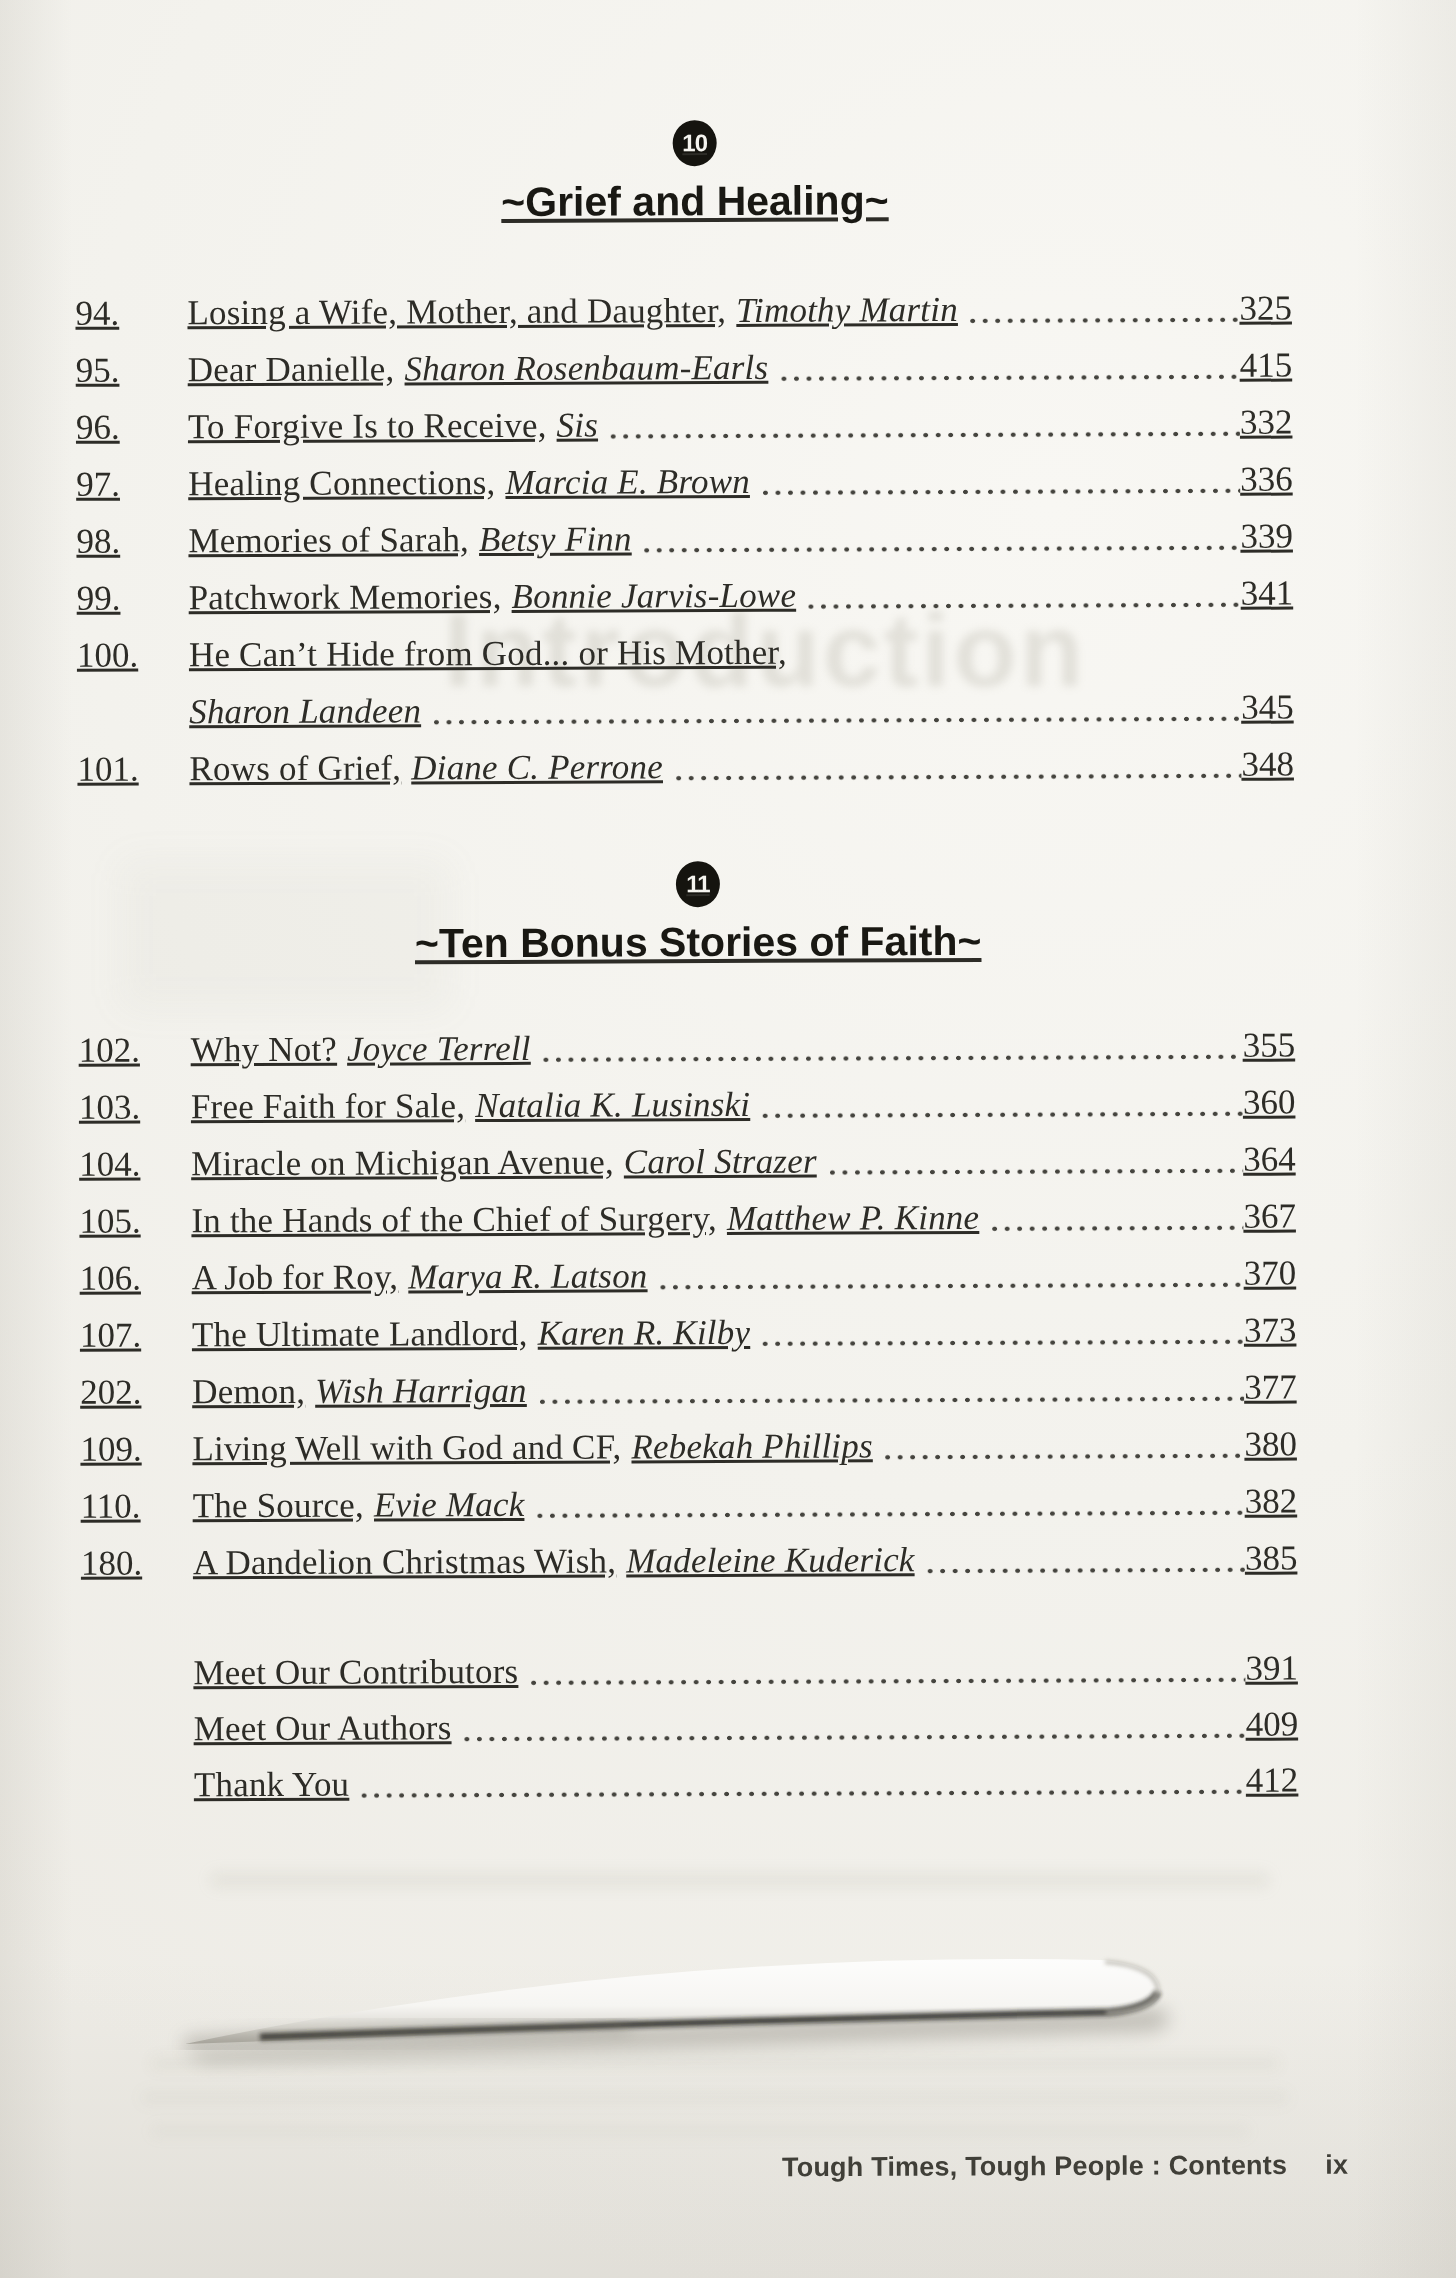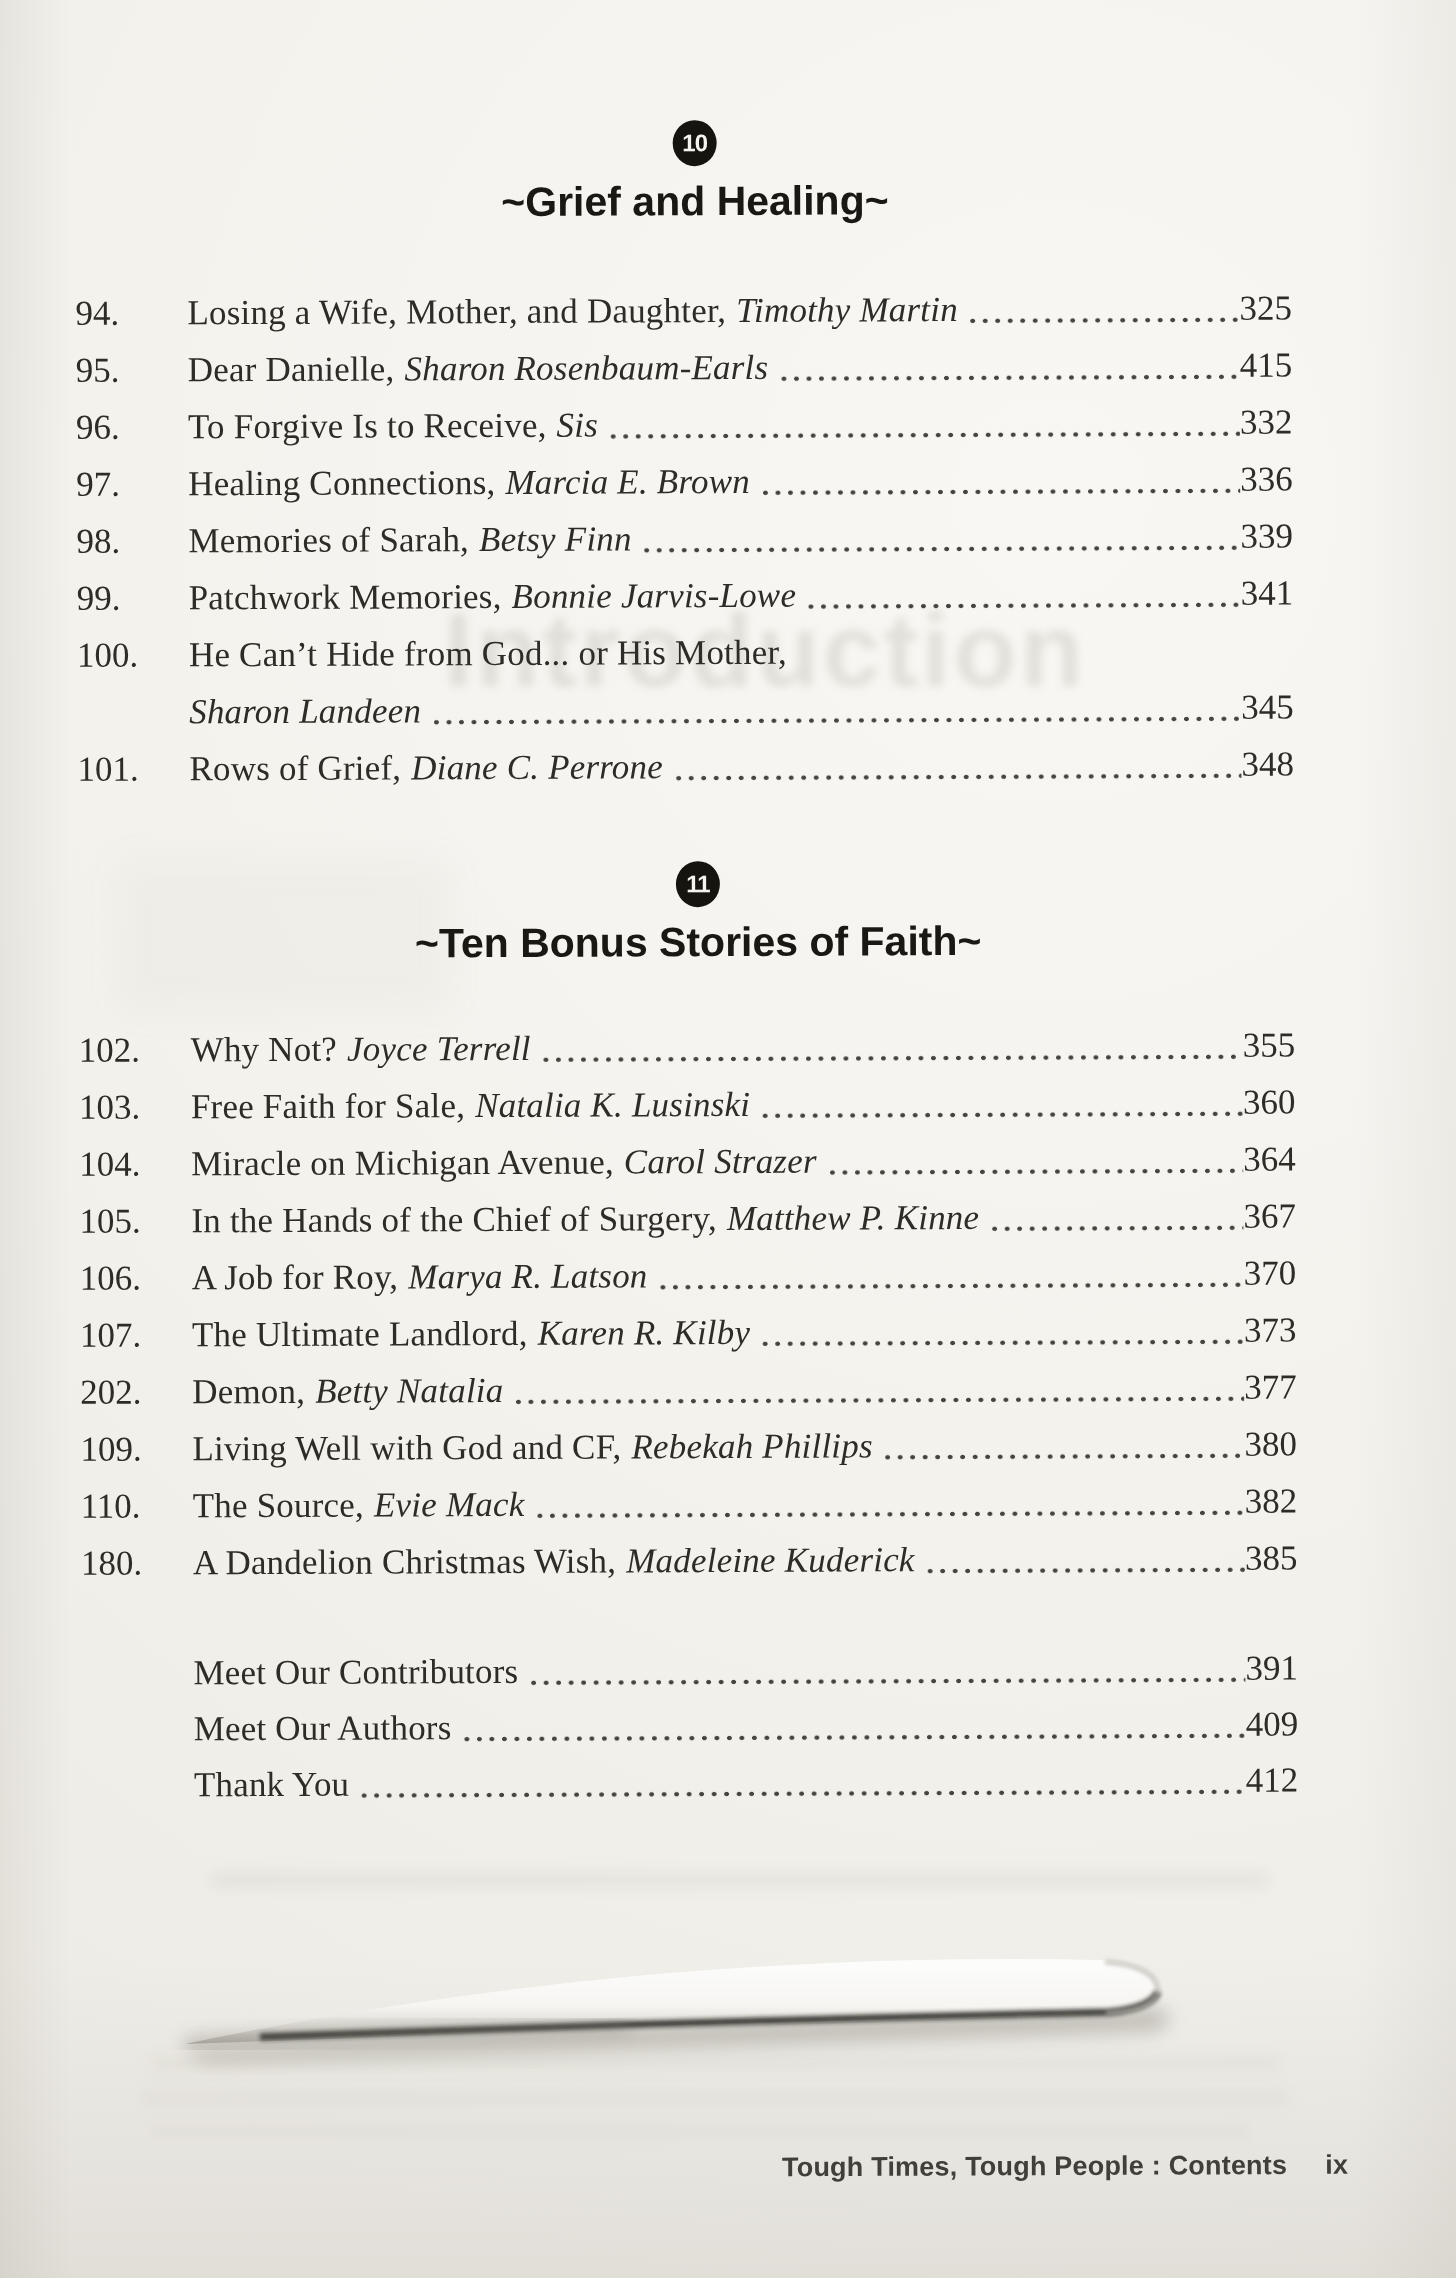--- a/index.html
+++ b/index.html
@@ -8,7 +8,7 @@
       linear-gradient(90deg, rgba(120,114,98,0.10) 0%, rgba(0,0,0,0) 5%, rgba(0,0,0,0) 93%, rgba(120,114,98,0.07) 100%),
       linear-gradient(0deg, rgba(110,105,92,0.10) 0%, rgba(0,0,0,0) 14%),
       radial-gradient(120% 80% at 72% 22%, #f8f7f3 0%, #f3f2ed 55%, #eeece6 100%);
-    font-family:"Liberation Serif","DejaVu Serif",serif;color:#2d2c27;}
+    font-family:"Liberation Serif","DejaVu Serif",serif;color:#2d2c27;text-decoration:underline;}
   .content{position:relative;padding:114px 138px 0 78px;transform:rotate(-0.25deg);}
   
   .chap-badge{display:flex;justify-content:center;margin-top:6px;}

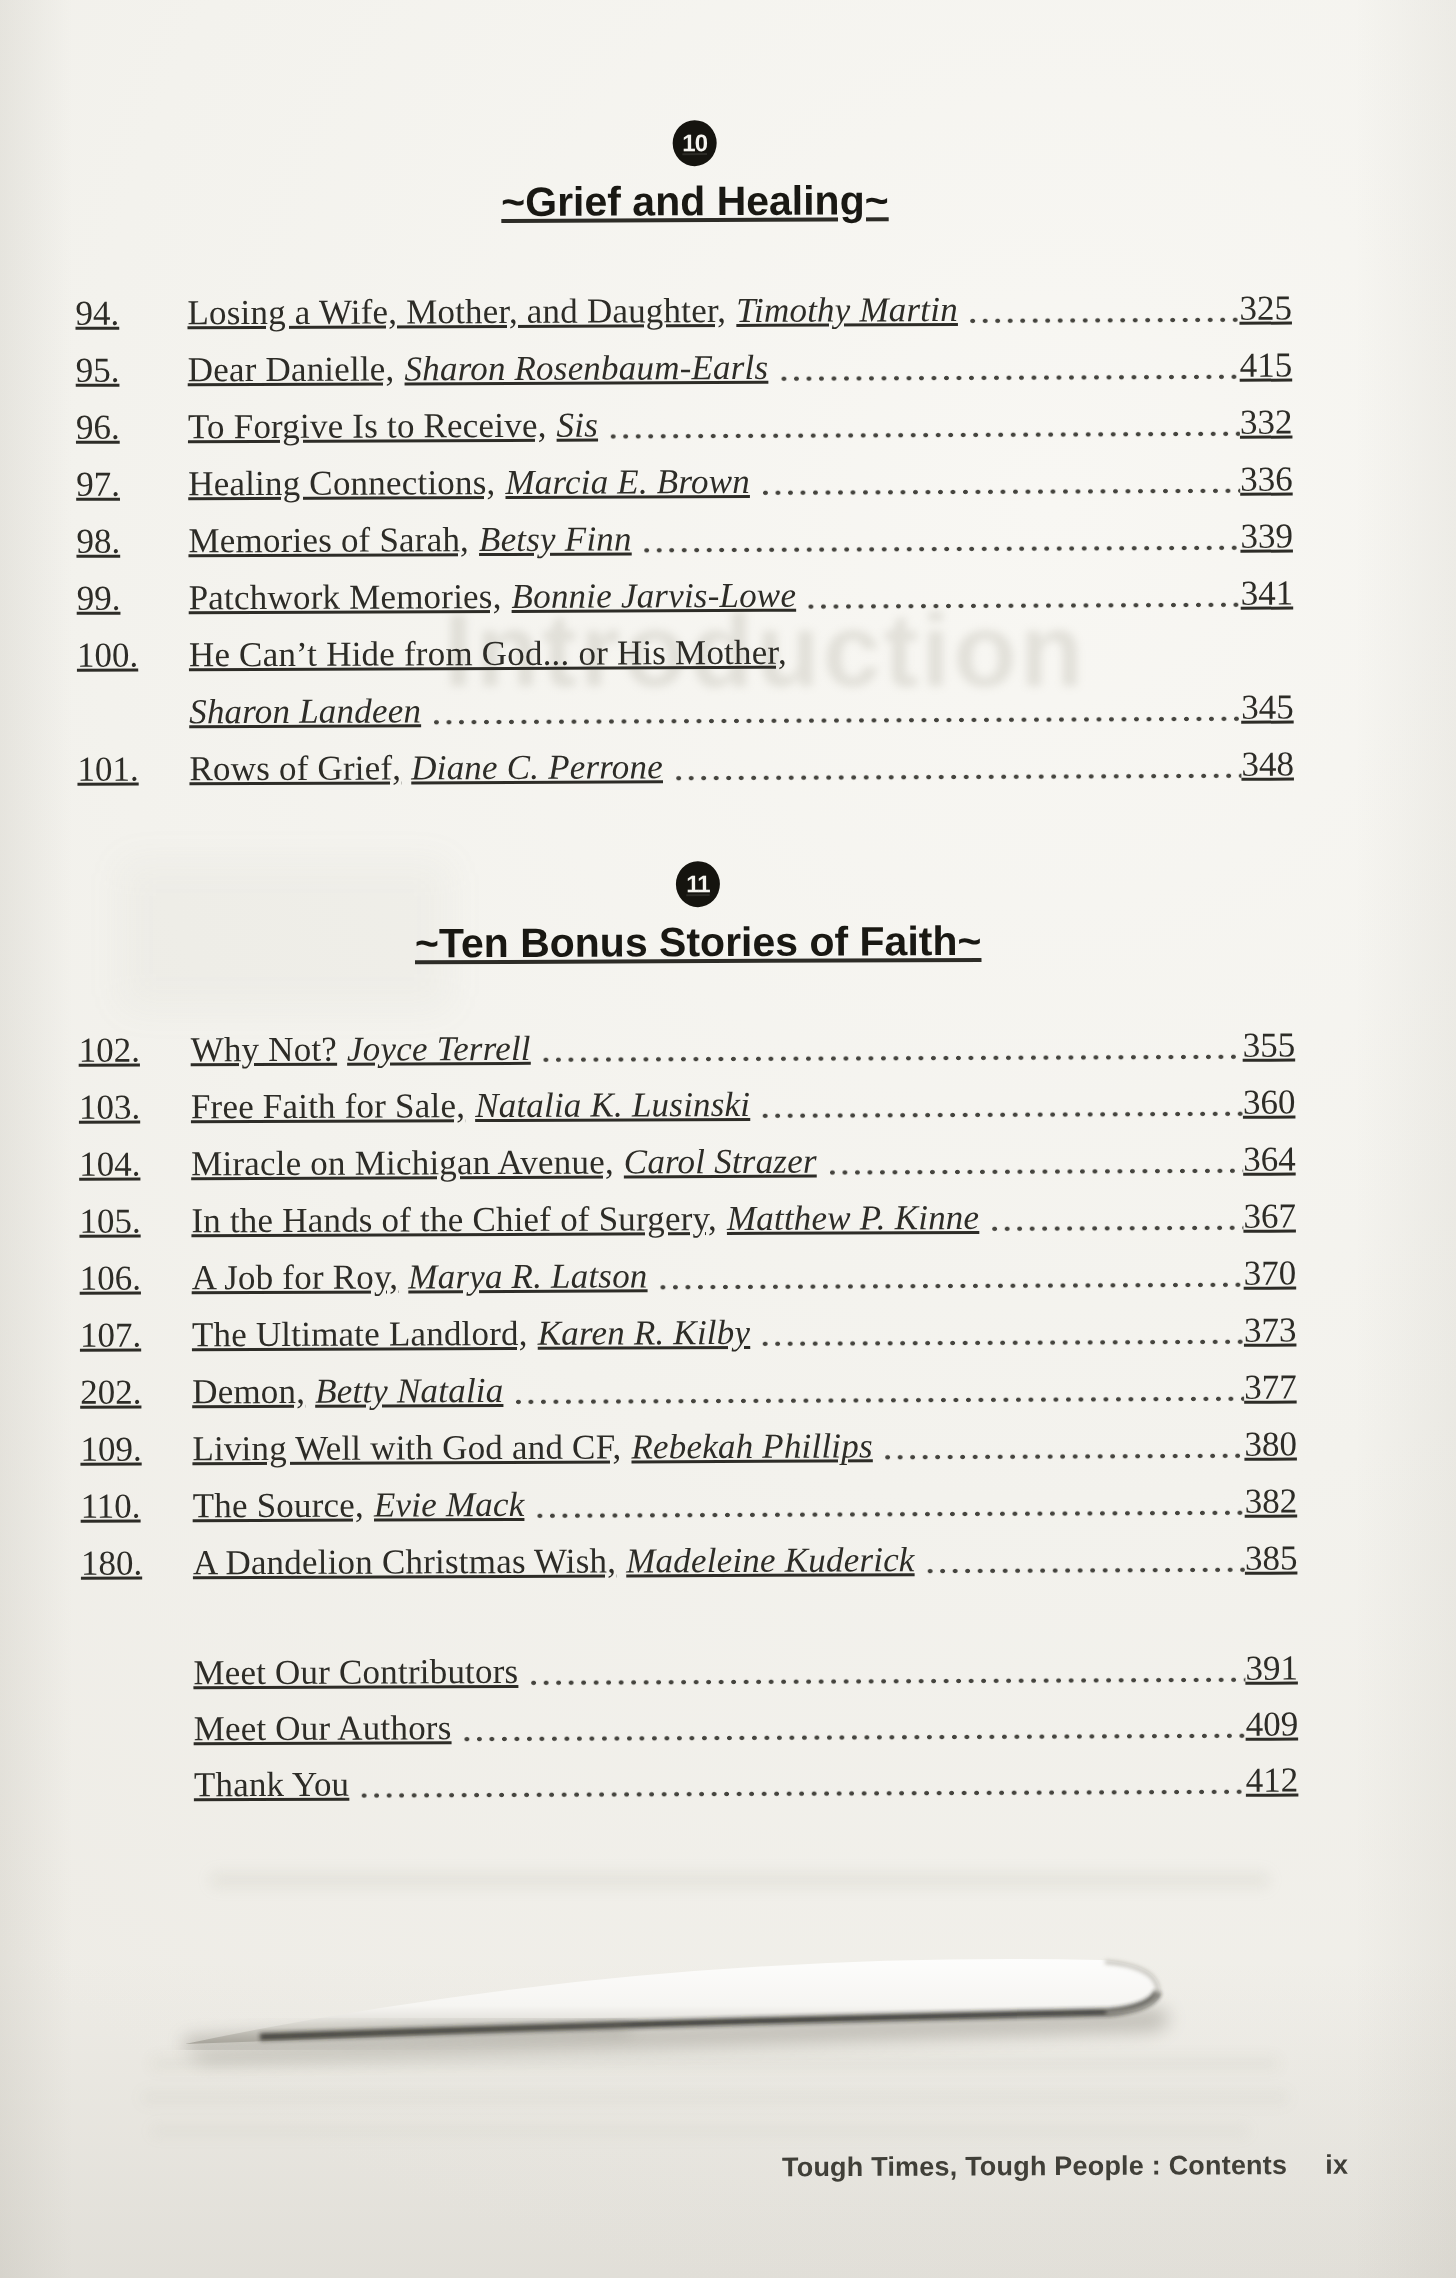--- a/index.html
+++ b/index.html
@@ -191,7 +191,7 @@
   <div class="entry">
     <span class="num">202.</span>
     <span class="title">Demon,</span>
-    <span class="author">Betty Natalia</span>
+    <span class="author">Wish Harrigan</span>
     <span class="leader"></span>
     <span class="pg">377</span>
   </div>

